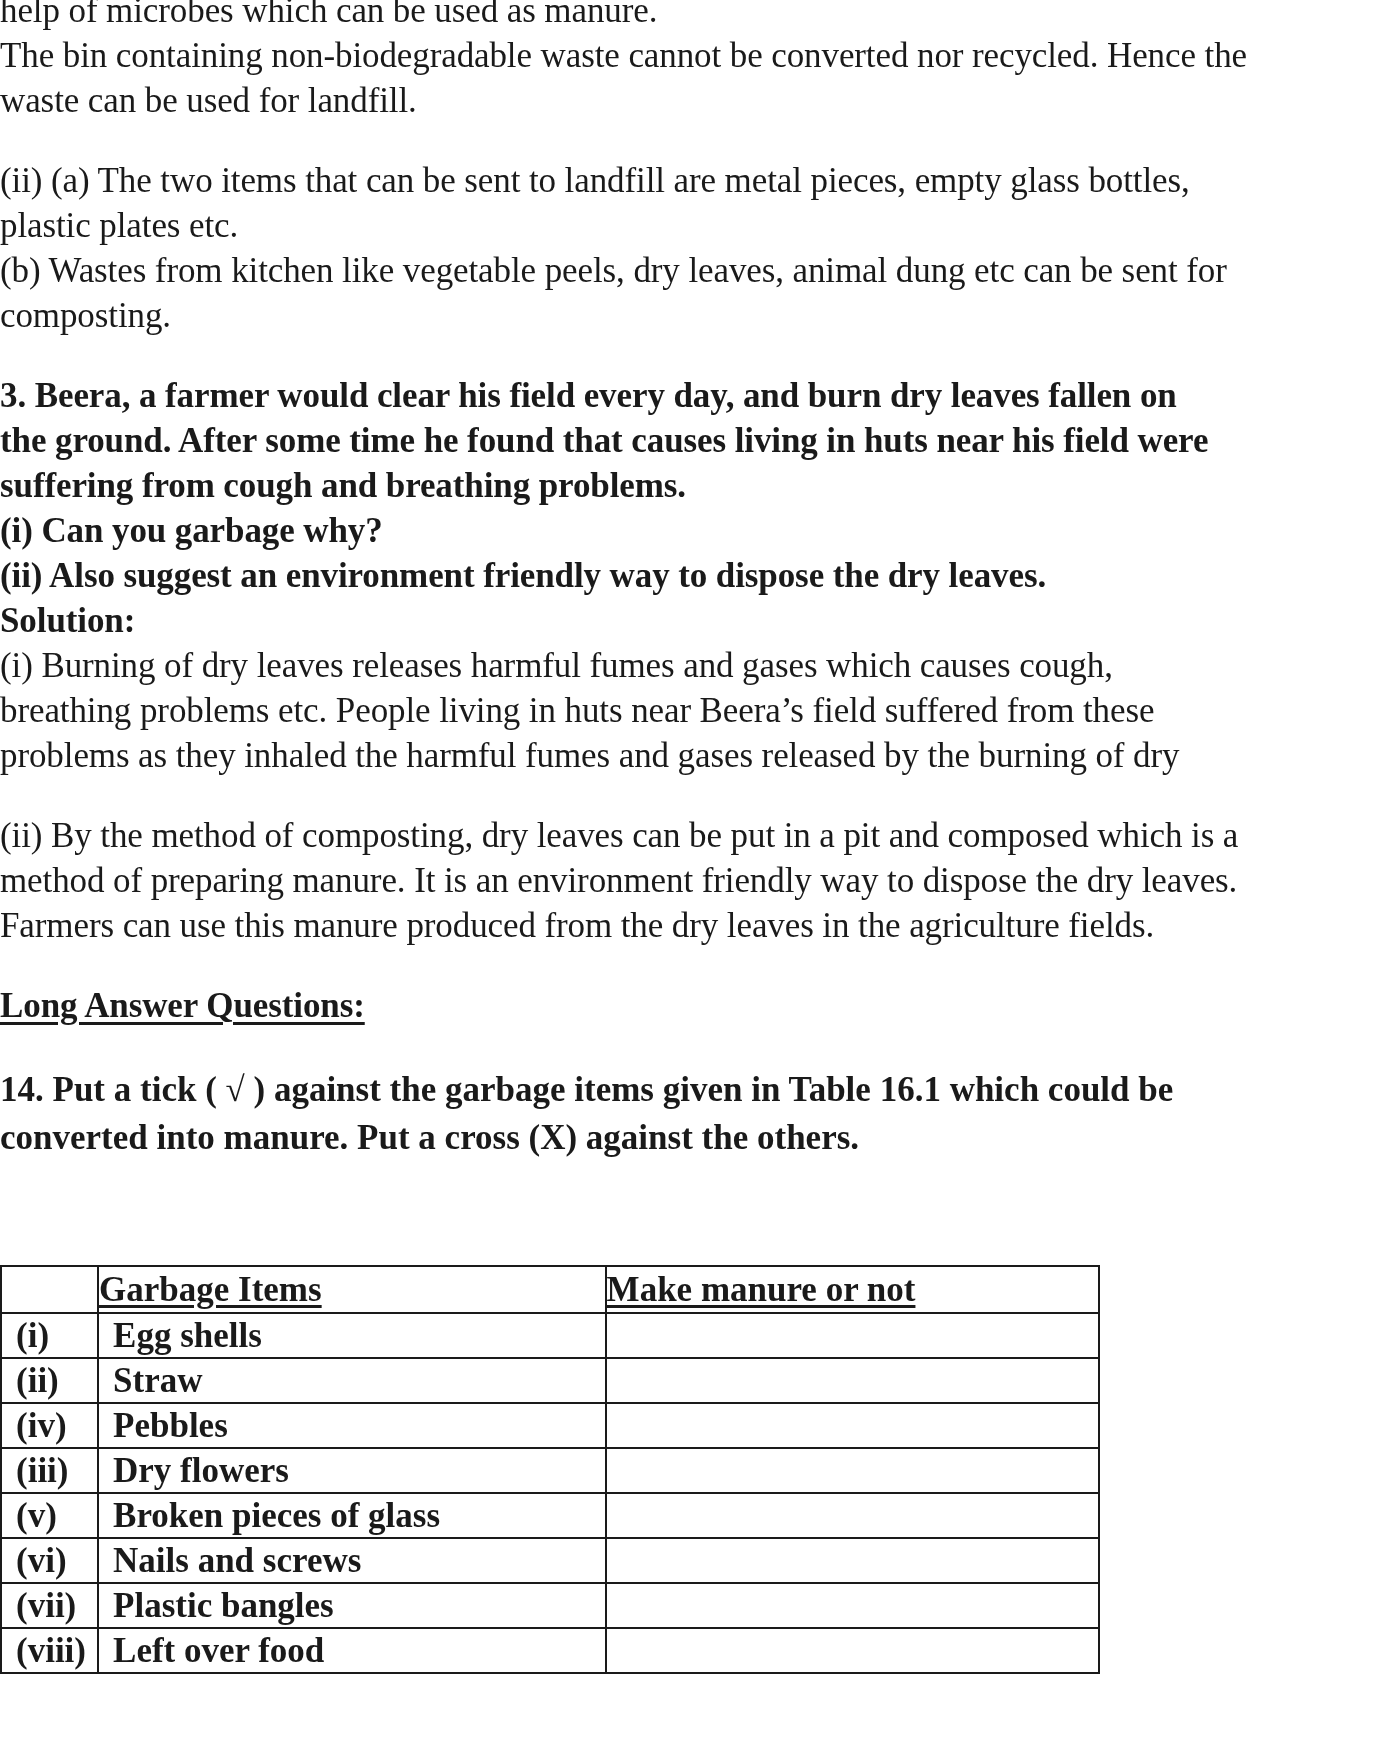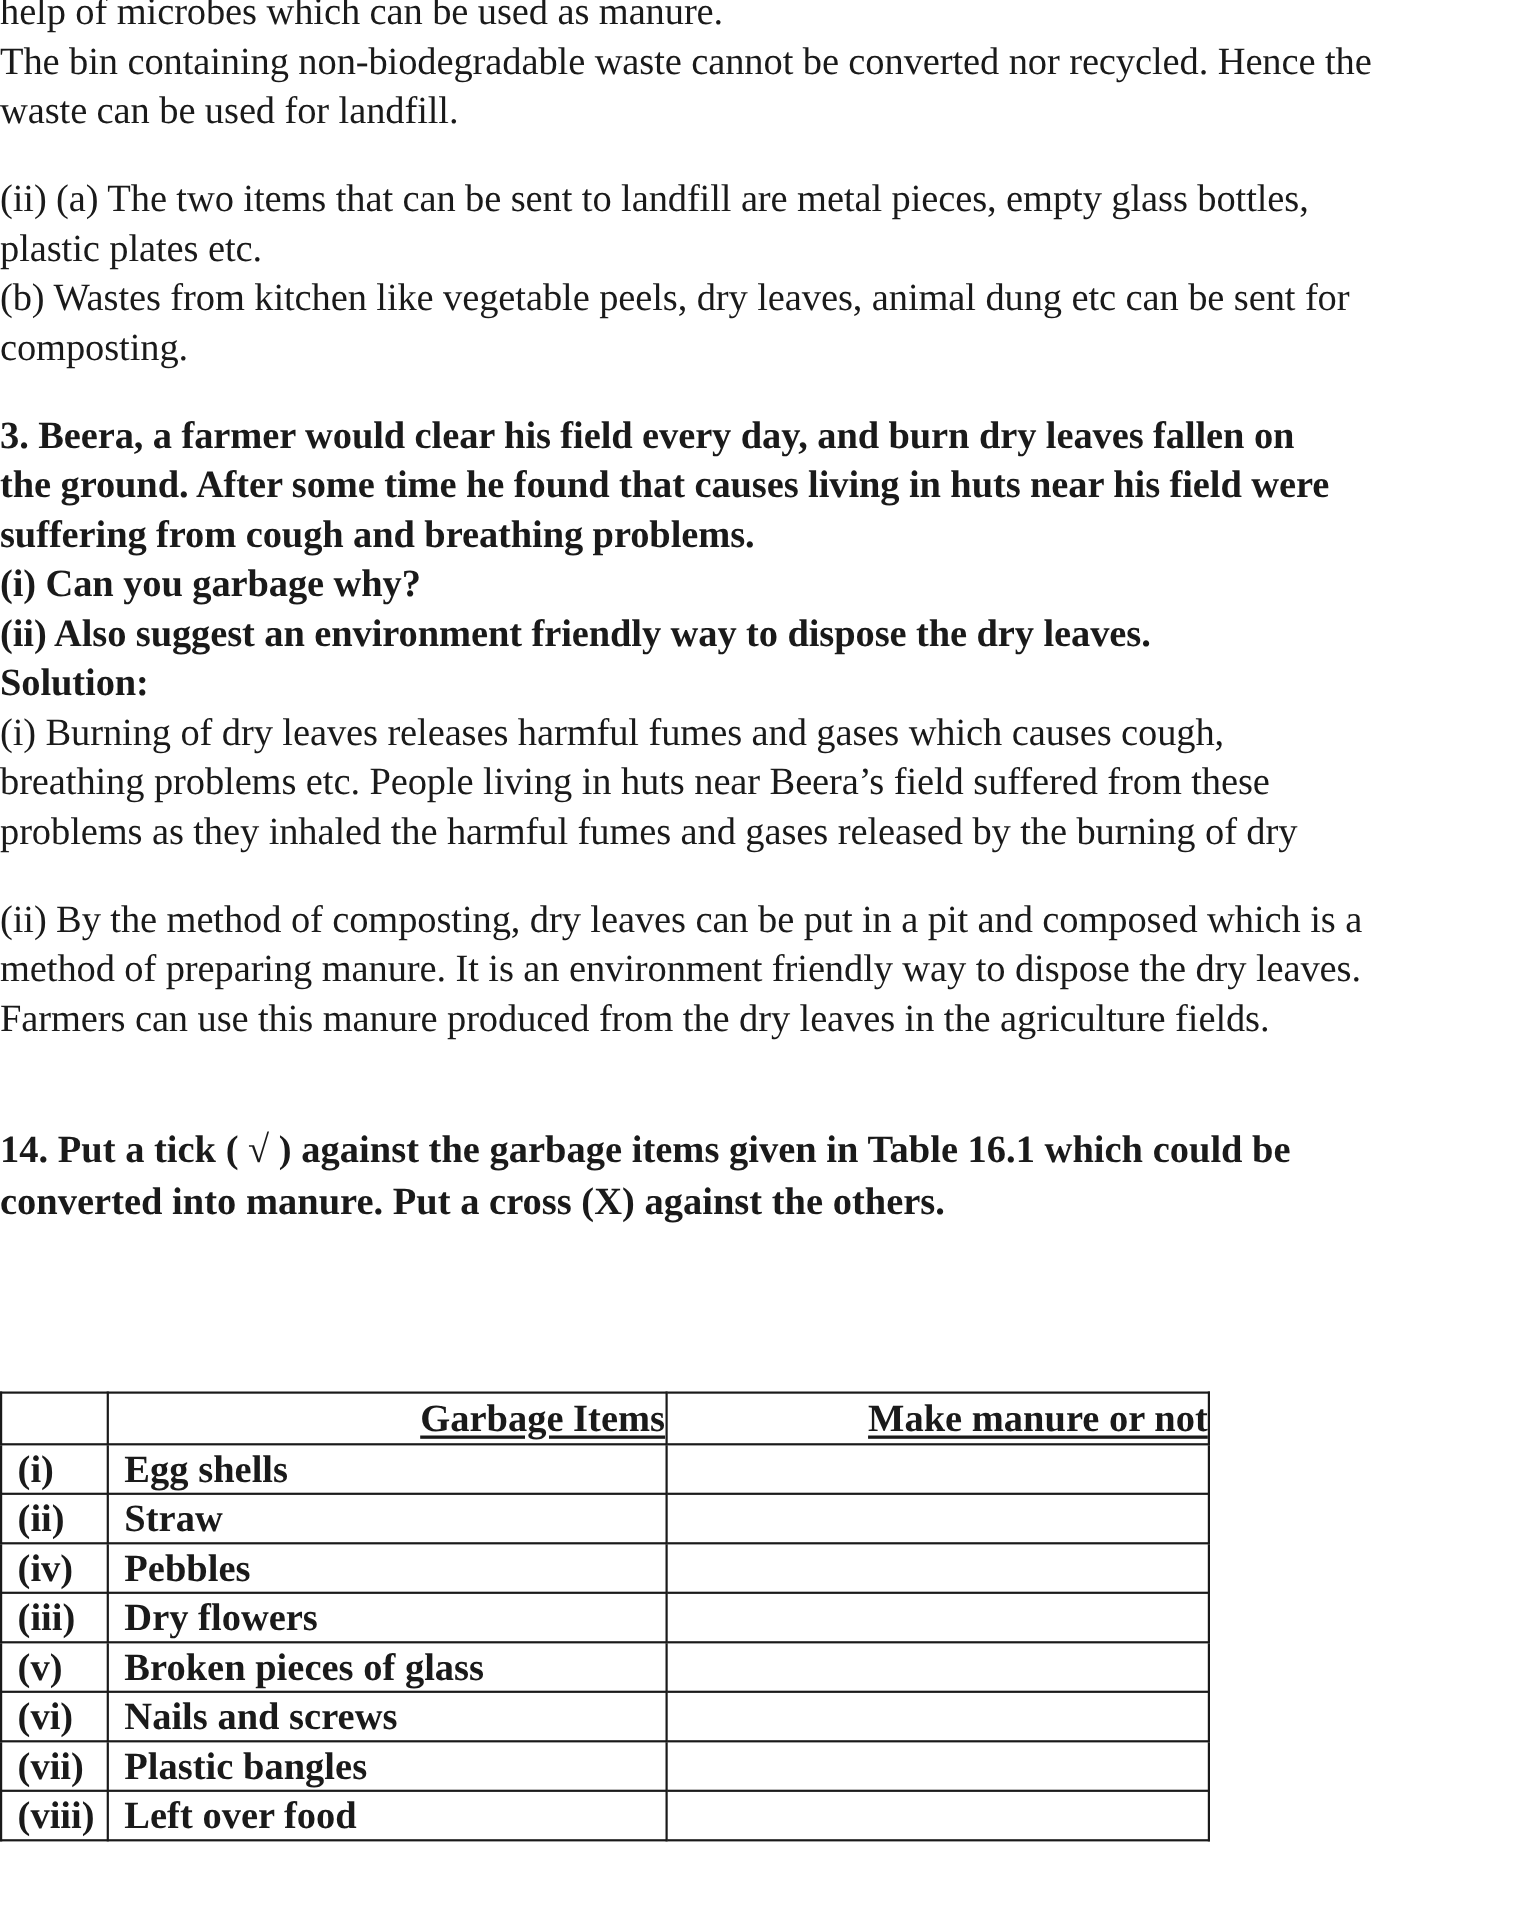--- a/index.html
+++ b/index.html
@@ -113,6 +113,9 @@
 
   <div class="gap-sm"></div>
 
+  <p class="line bold">
+    <span class="heading-u">Long Answer Questions:</span>
+  </p>
 
   <div class="gap-sm"></div>
 

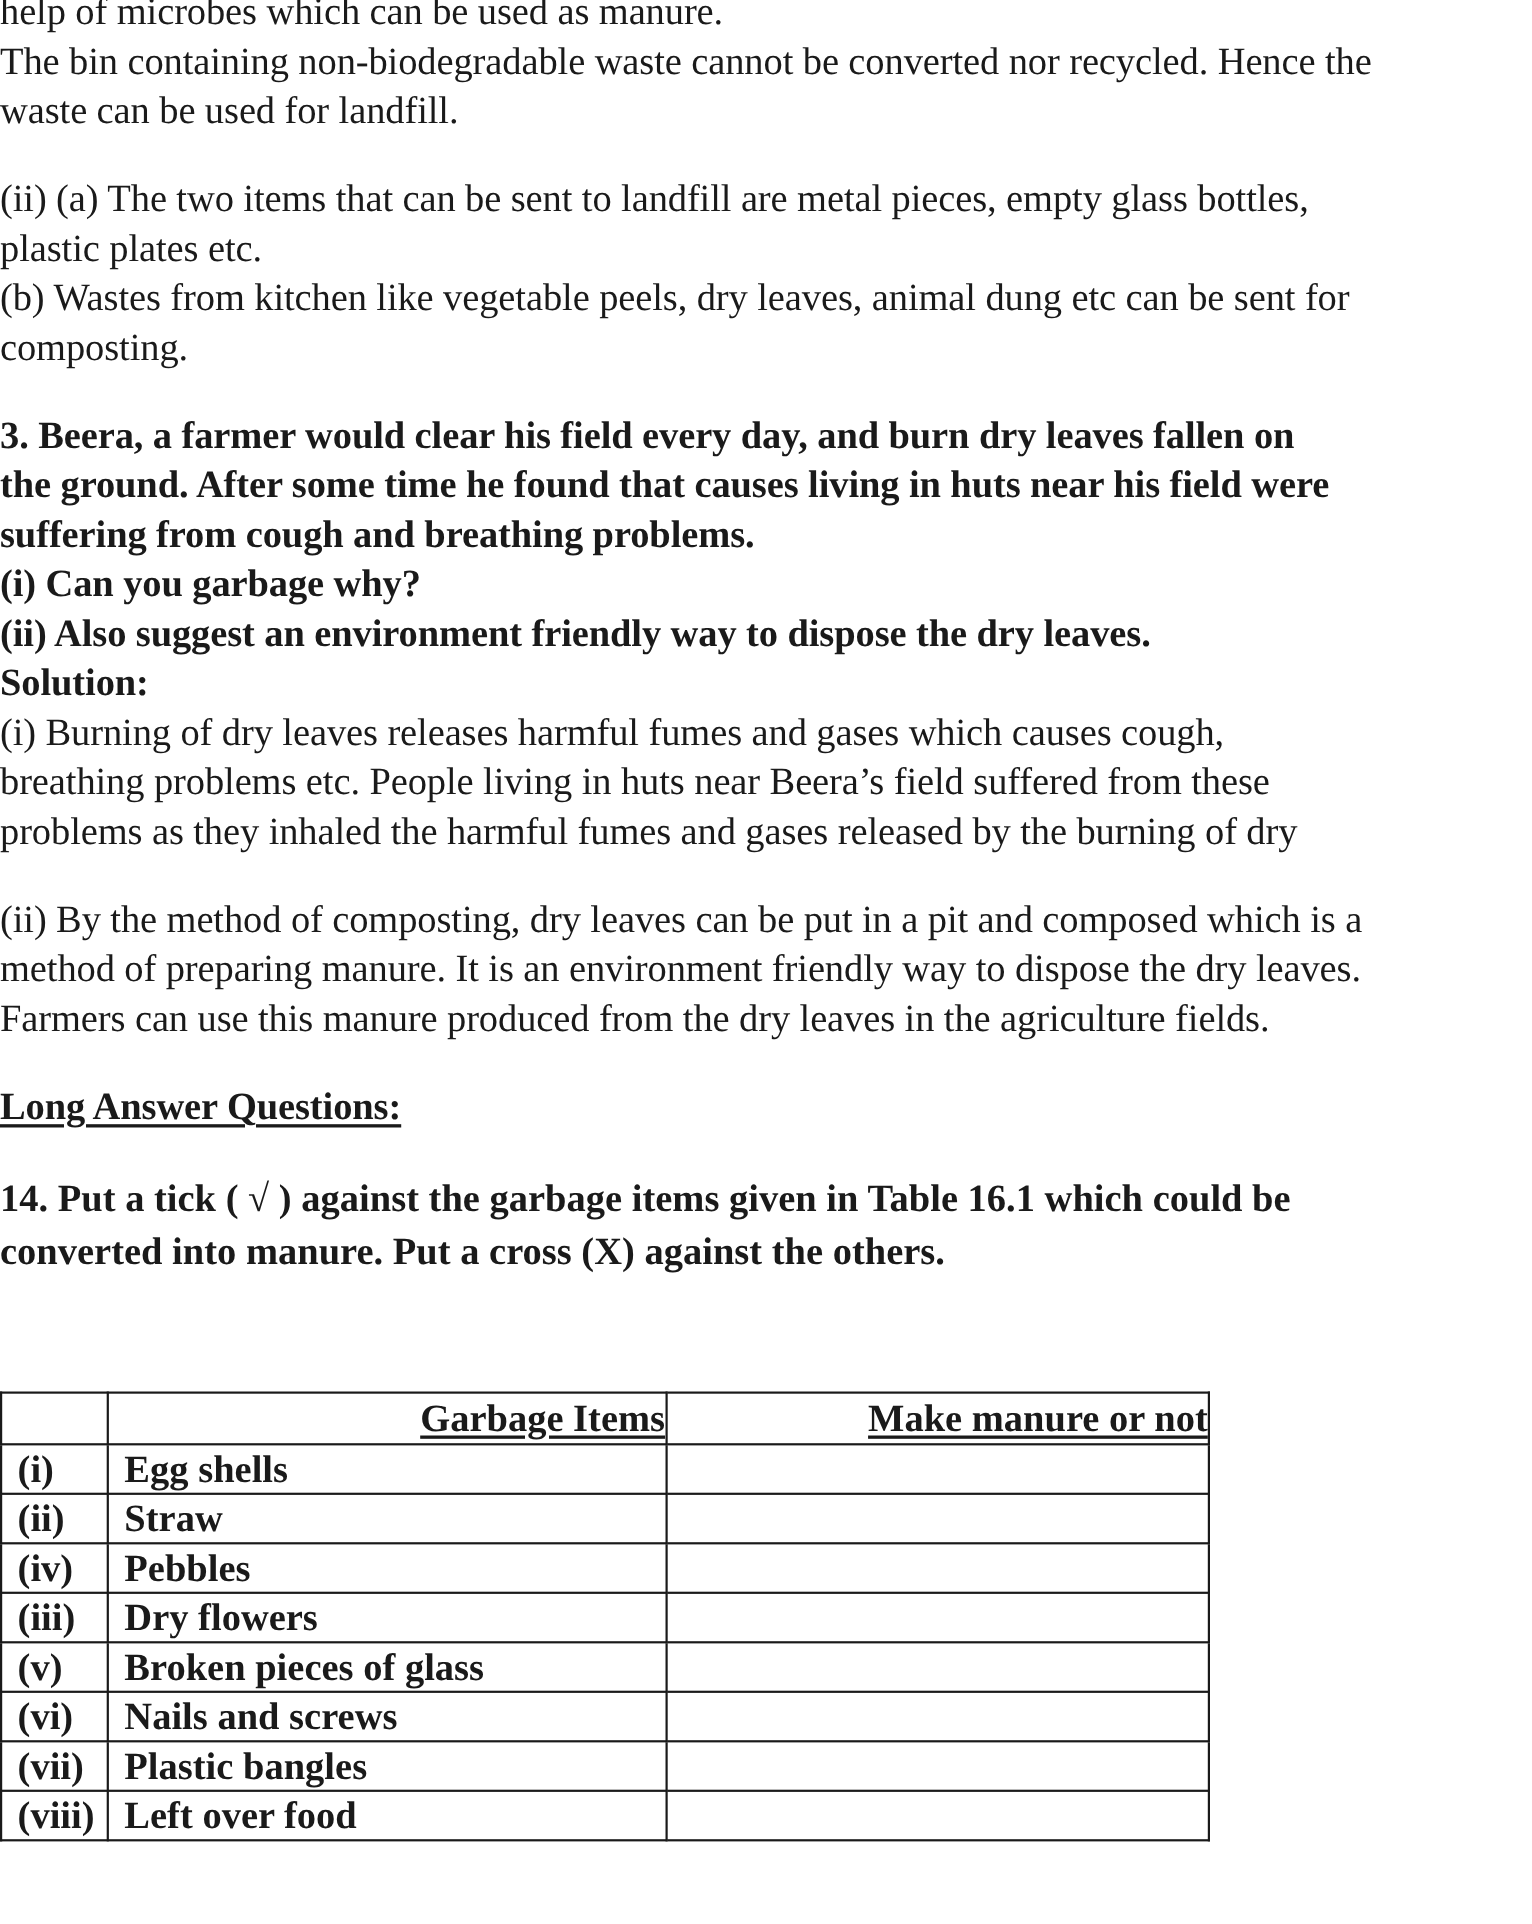--- a/index.html
+++ b/index.html
@@ -60,7 +60,7 @@
       line-height: 40px;
     }
     table.garbage th {
-      text-align: right;
+      text-align: left;
       padding: 0;
       height: 45px;
     }

